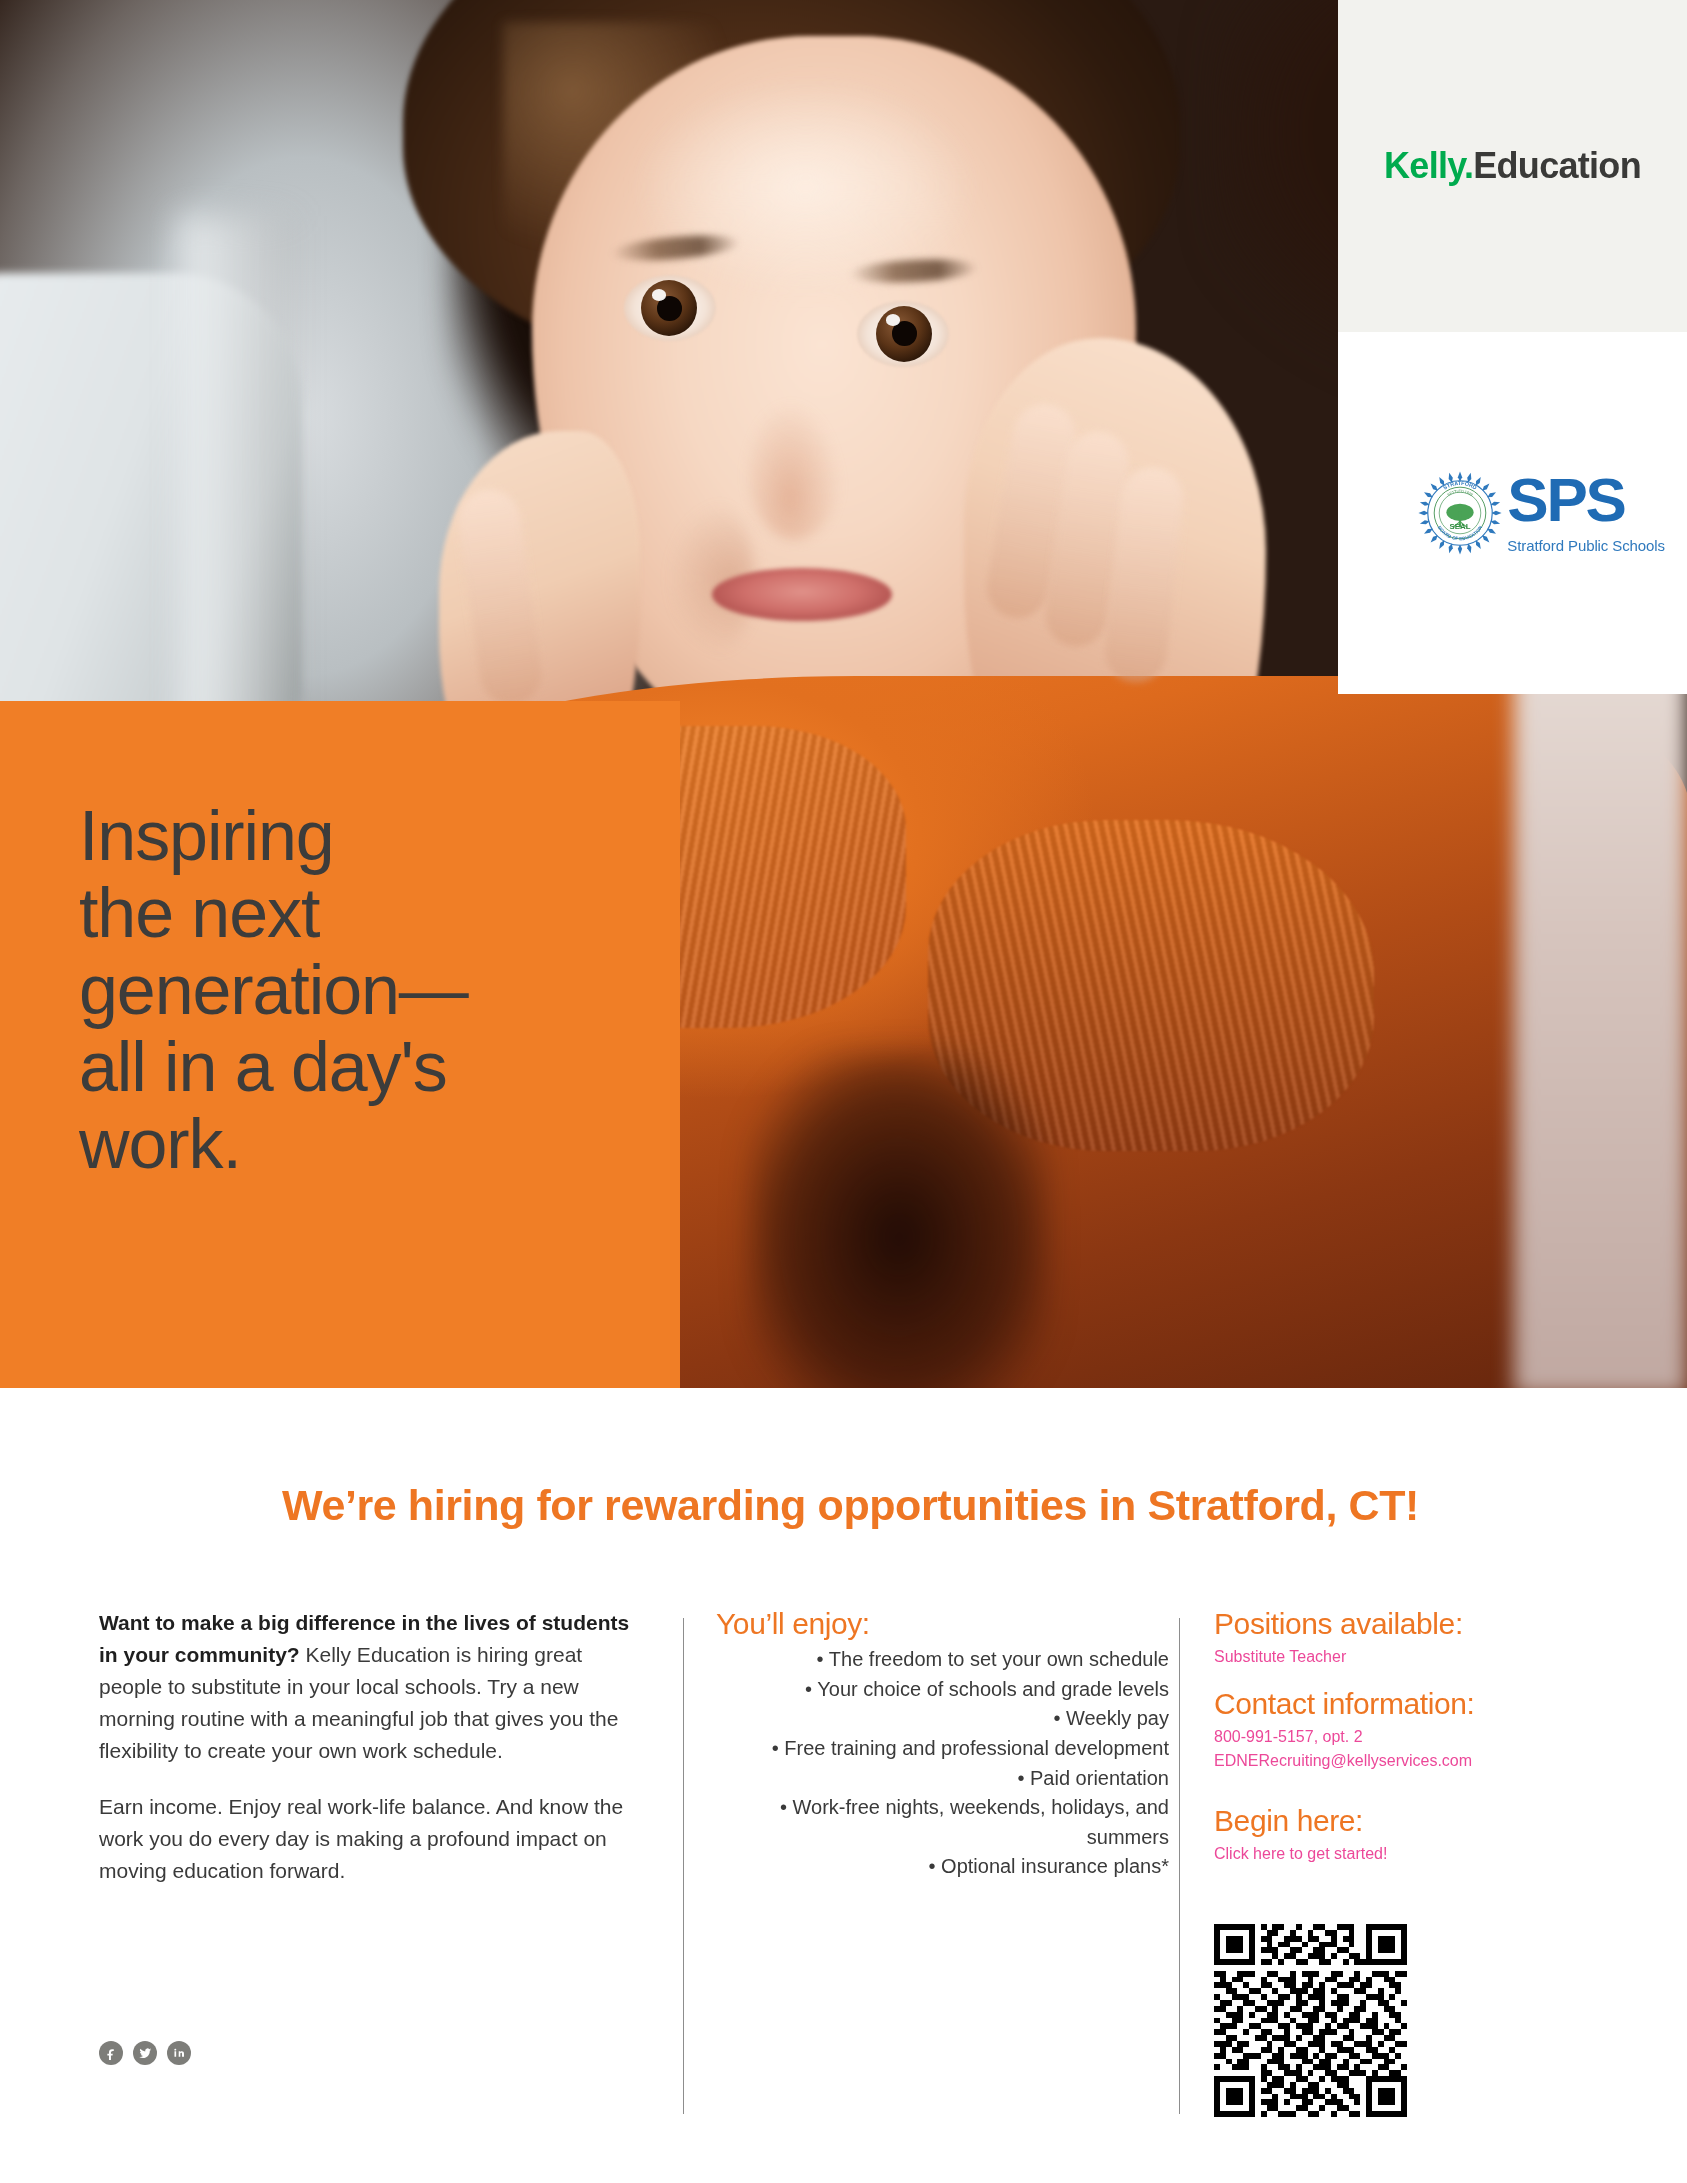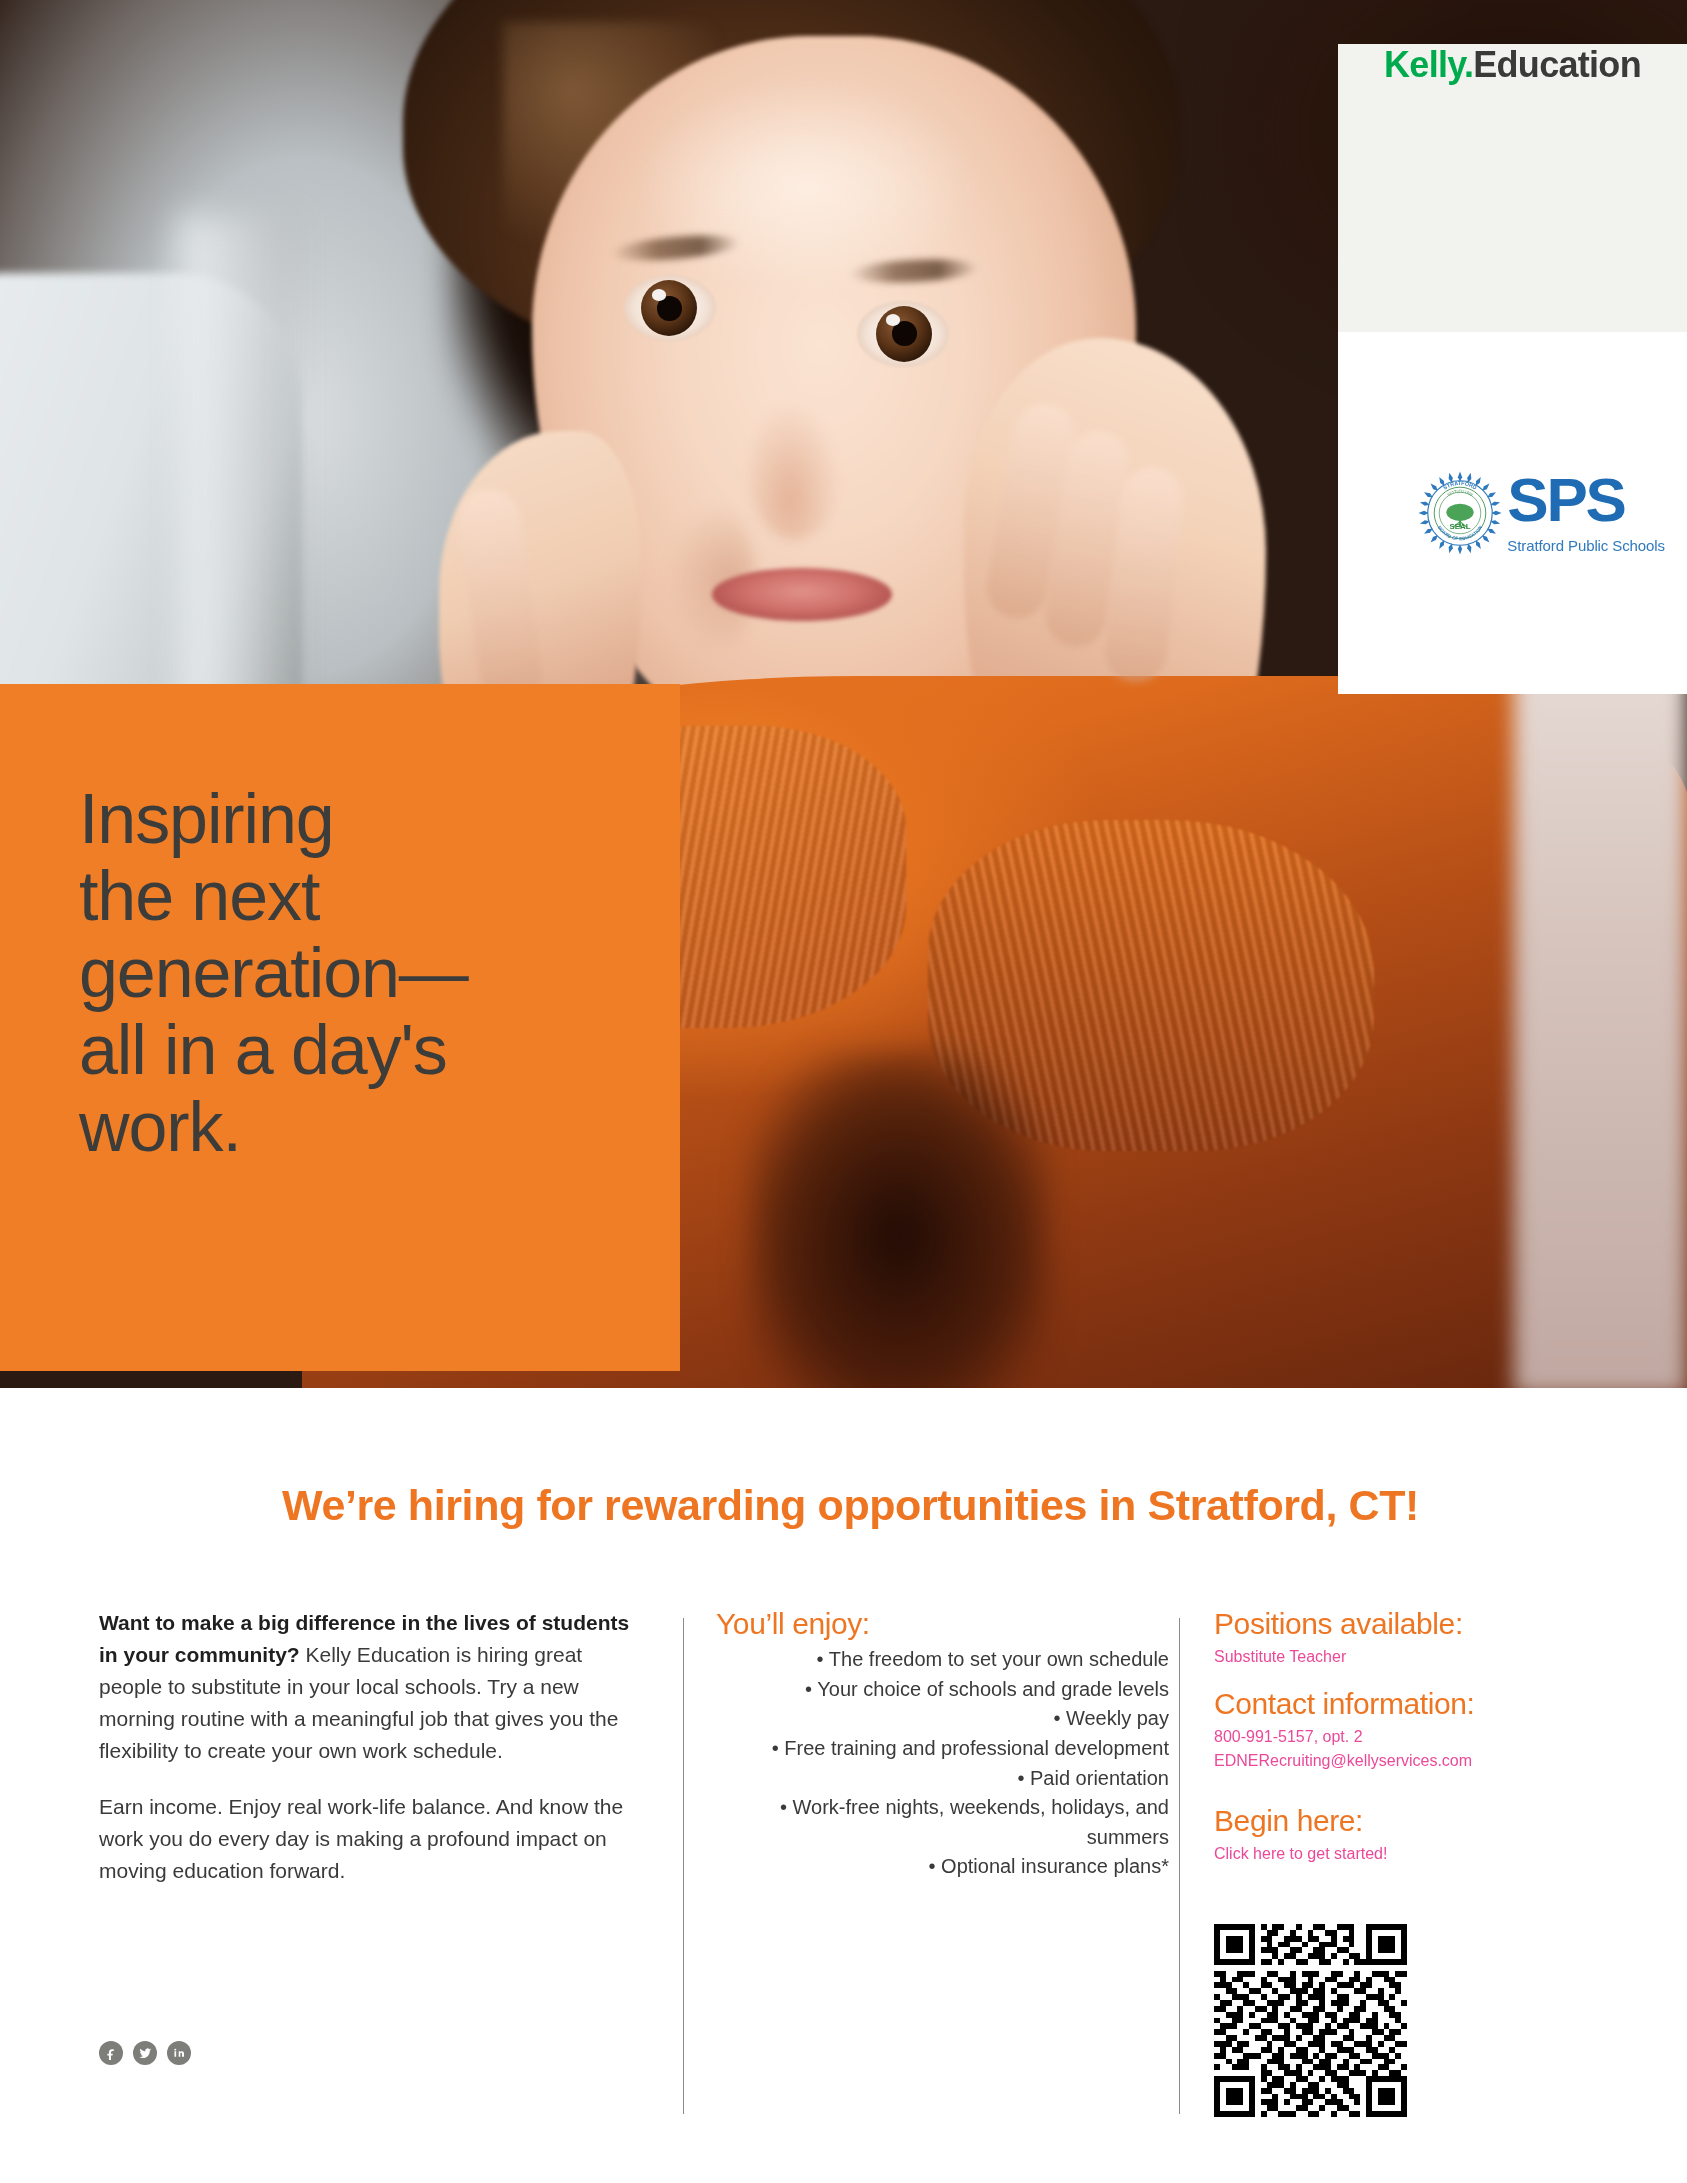--- a/index.html
+++ b/index.html
@@ -174,7 +174,7 @@
   .kelly-panel {
     position: absolute; left: 1338px; top: 0; width: 349px; height: 332px;
     background: #f2f2ee;
-    display: flex; align-items: flex-start; justify-content: center; margin-top: 44px;
+    display: flex; align-items: center; justify-content: center;
   }
   .kelly-logo { font-size: 36px; font-weight: 700; letter-spacing: -0.7px; white-space: nowrap; }
   .kelly-logo .k { color: #00ab4e; }

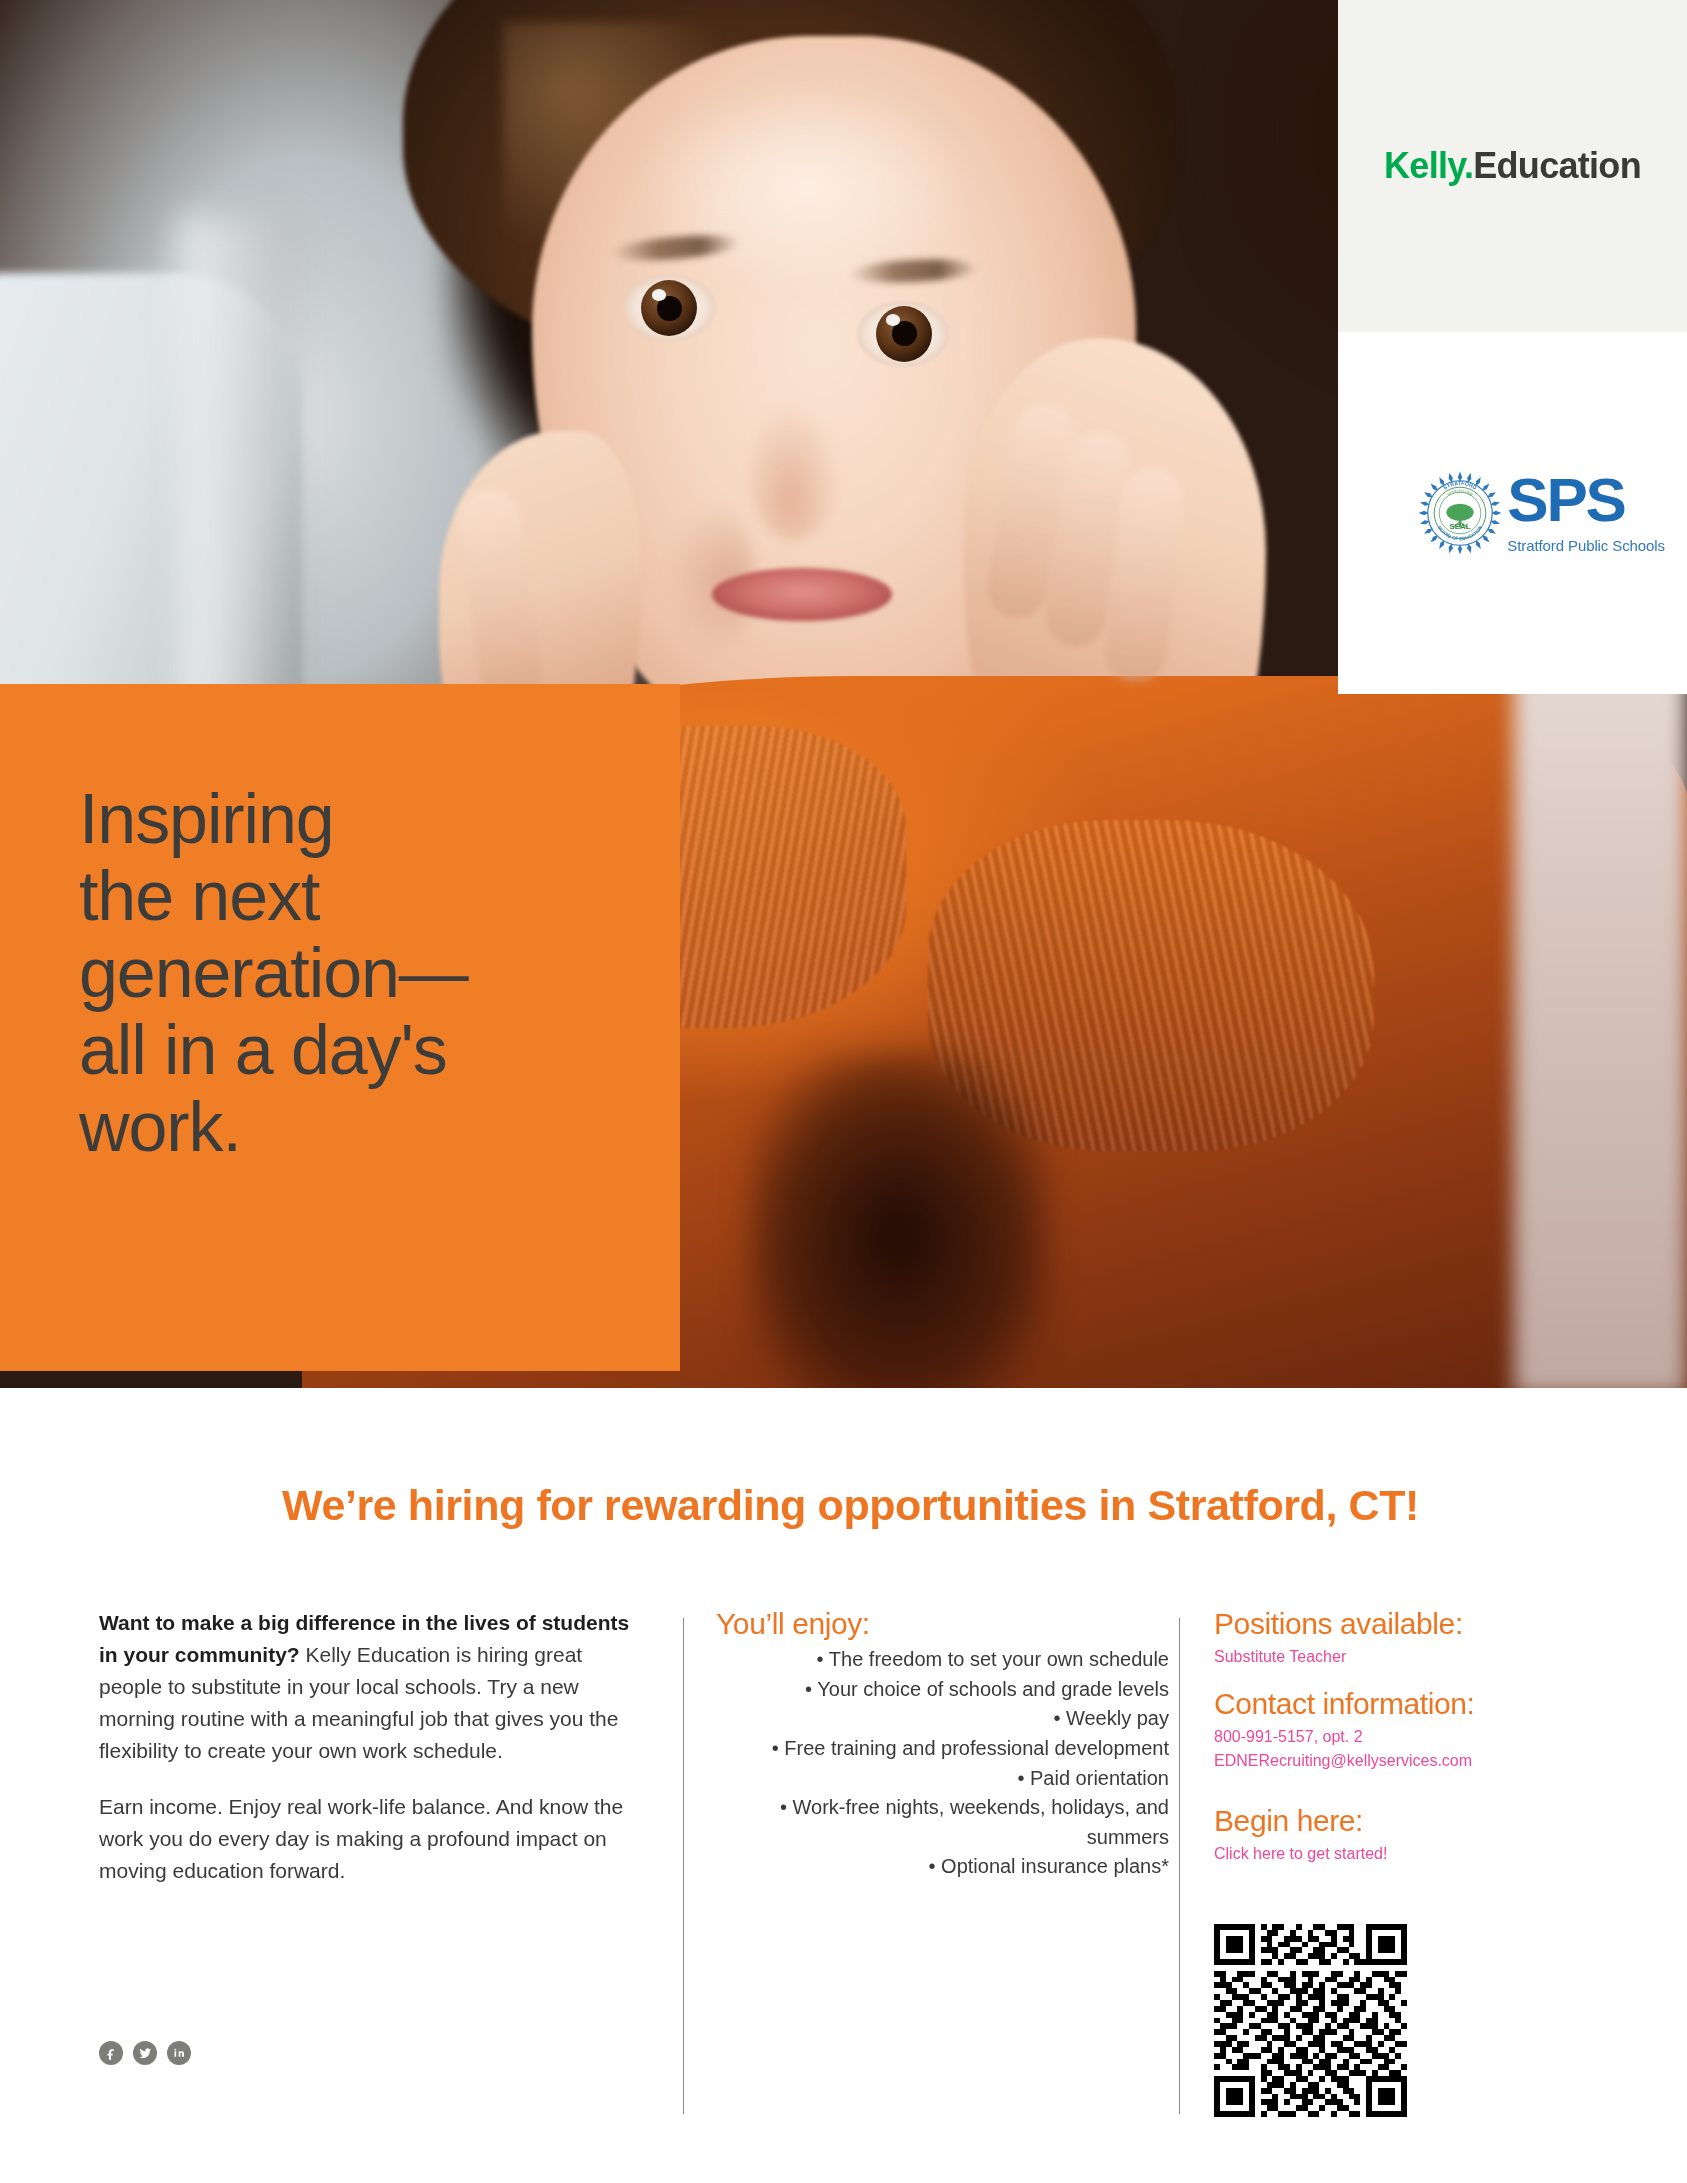--- a/index.html
+++ b/index.html
@@ -194,7 +194,7 @@
 
   
   .orange-block {
-    position: absolute; left: 0; top: 684px; width: 680px; height: 687px;
+    position: absolute; left: 0; top: 701px; width: 680px; height: 687px;
     background: #f07e26;
   }
   .headline {

